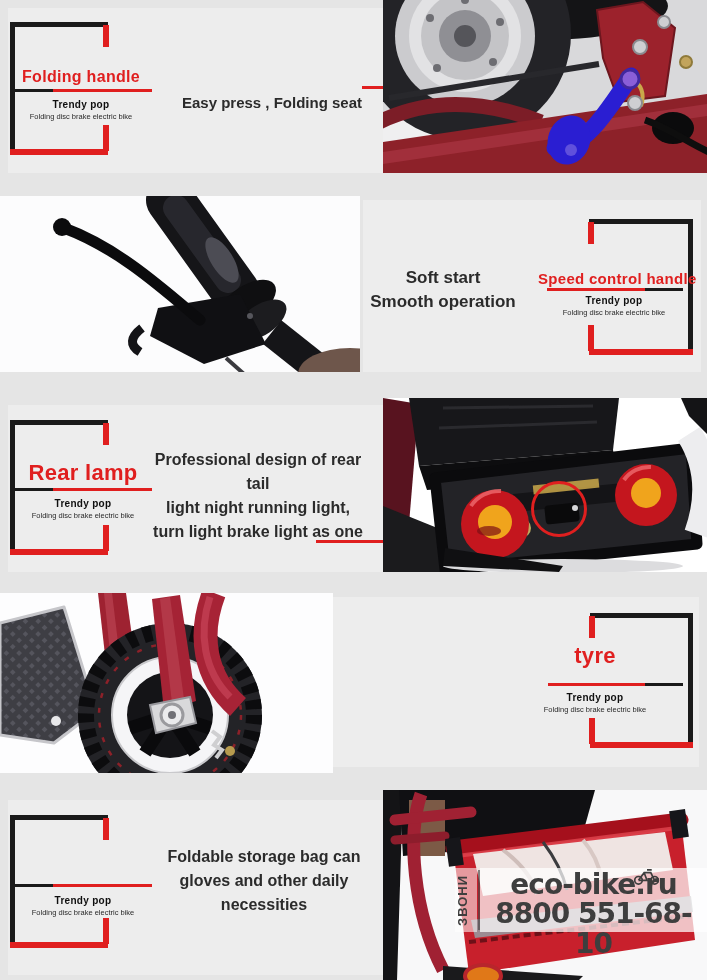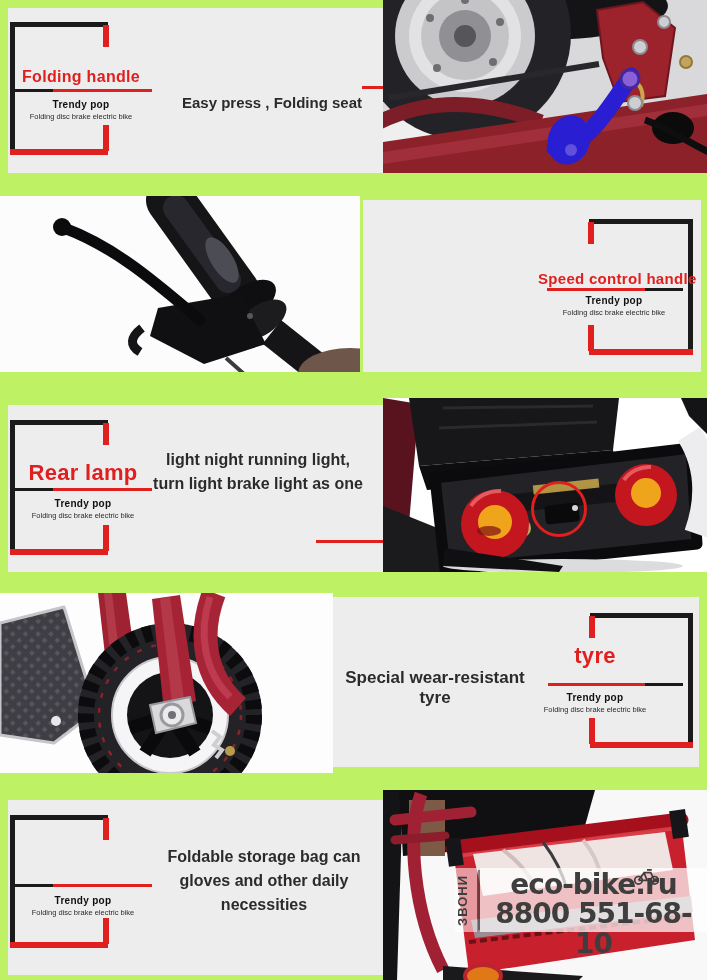--- a/index.html
+++ b/index.html
@@ -3,7 +3,7 @@
 <meta charset="utf-8">
 <style>
   html,body{margin:0;padding:0;background:#fff;}
-  #canvas{position:relative;width:707px;height:980px;background:#bef264;overflow:hidden;
+  #canvas{position:relative;width:707px;height:980px;background:#e5e5e5;overflow:hidden;
           font-family:"Liberation Sans",sans-serif;
           --red:#e01f1f;--black:#1a1a1a;--gray:#ededed;--text:#2b2b2b;}
   .band{position:absolute;background:var(--gray);}

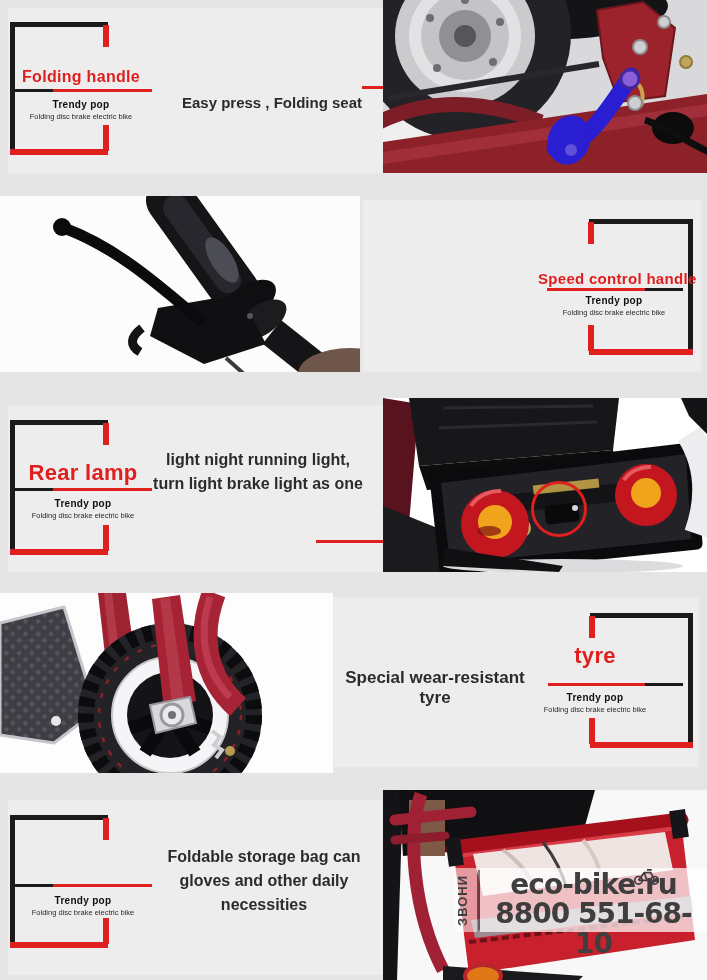--- a/index.html
+++ b/index.html
@@ -119,6 +119,10 @@
       <i class="t-top"></i>
       <i class="t-bottom"></i>
   </div>
+  <div class="feature" style="left:358px;top:266px;width:170px;font-size:17px;line-height:24px">
+    <div>Soft start</div>
+    <div>Smooth operation</div>
+  </div>
   <div class="label-red" style="left:538px;top:270px;width:152px;font-size:15px">Speed control handle</div>
   <div class="rule rule-right" style="left:547px;top:288px;width:136px"></div>
   <div class="brand-name" style="left:538px;top:295px;width:152px">Trendy pop</div>

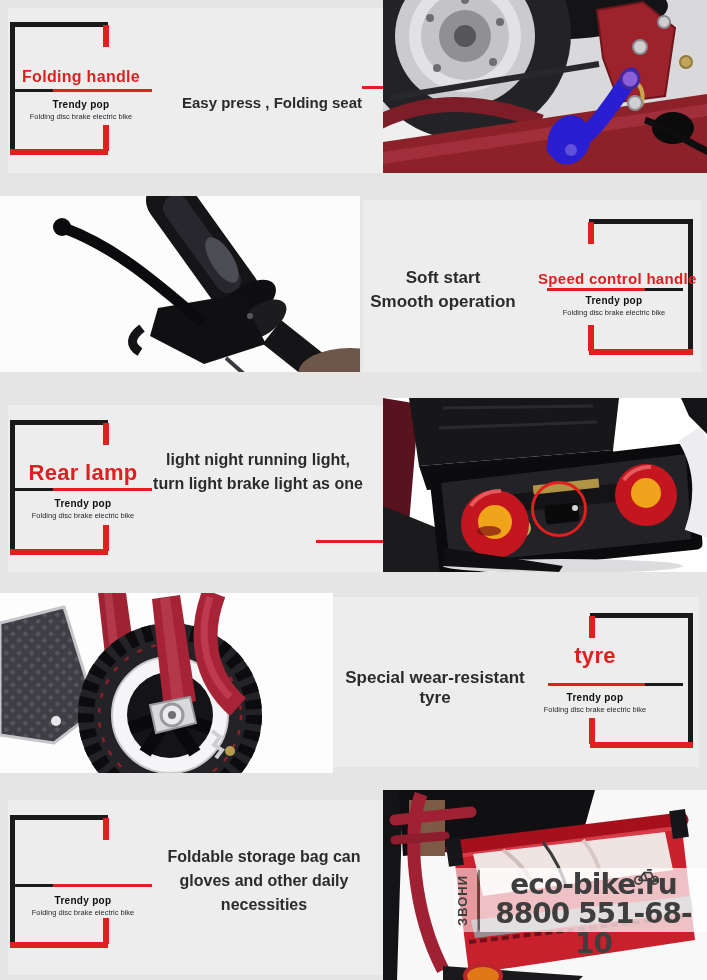--- a/index.html
+++ b/index.html
@@ -141,6 +141,7 @@
   <div class="brand-name" style="left:13px;top:498px;width:140px">Trendy pop</div>
   <div class="brand-tag" style="left:13px;top:511px;width:140px">Folding disc brake electric bike</div>
   <div class="feature" style="left:150px;top:448px;width:216px;font-size:16px;line-height:24px">
+    <div>Professional design of rear tail</div>
     <div>light night running light,</div>
     <div>turn light brake light as one</div>
   </div>

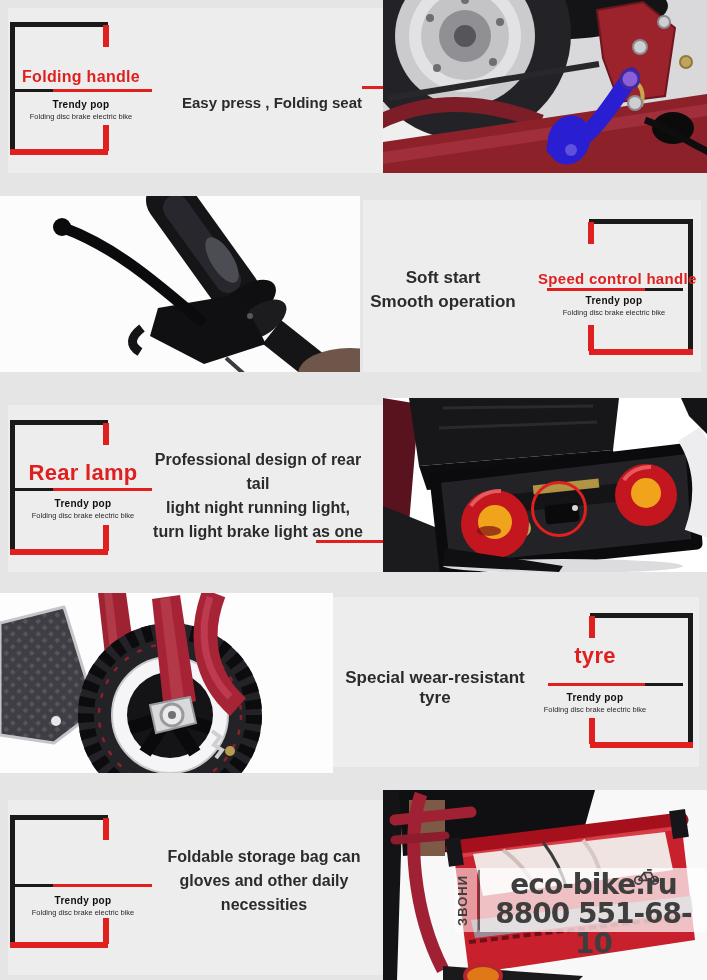--- a/index.html
+++ b/index.html
@@ -220,9 +220,6 @@
       <i class="t-top"></i>
       <i class="t-bottom"></i>
   </div>
-  <div class="feature" style="left:340px;top:668px;width:190px;font-size:17px;line-height:20px">
-    <div>Special wear-resistant tyre</div>
-  </div>
   <div class="label-red" style="left:530px;top:643px;width:130px;font-size:22px">tyre</div>
   <div class="rule rule-right" style="left:548px;top:683px;width:135px"></div>
   <div class="brand-name" style="left:530px;top:692px;width:130px">Trendy pop</div>

